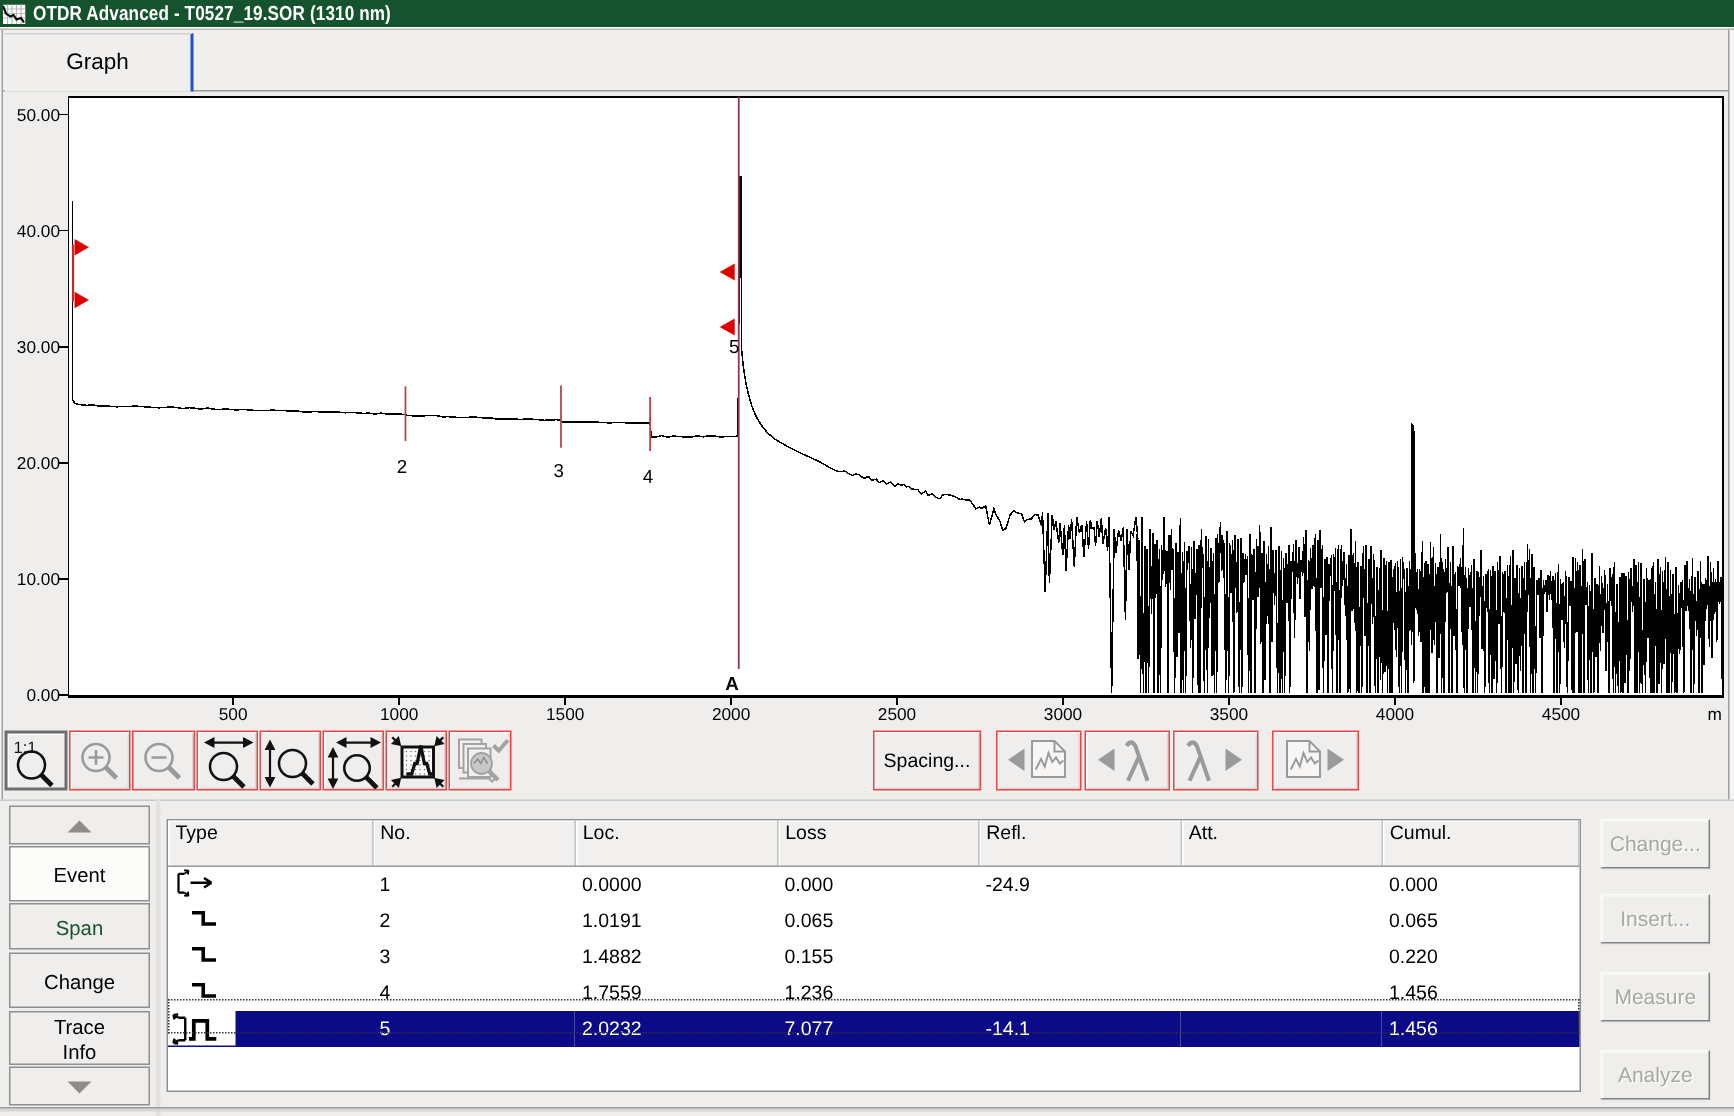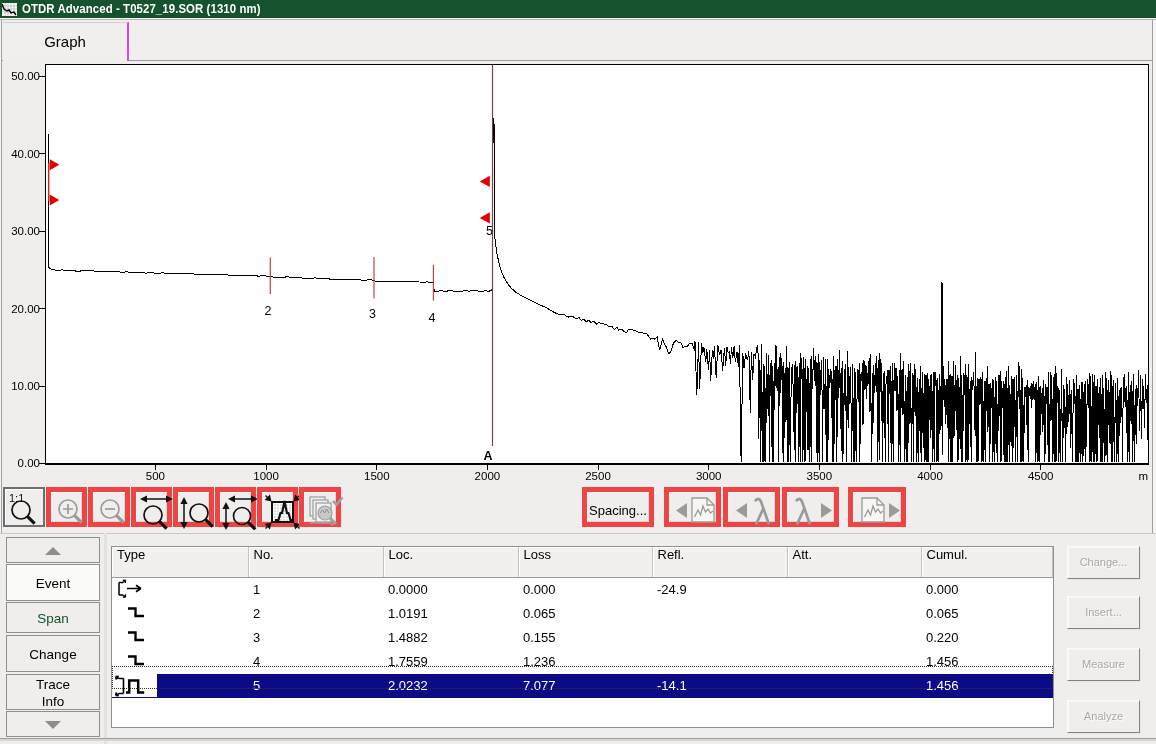--- a/index.html
+++ b/index.html
@@ -12,7 +12,7 @@
 
 #tabs{left:0;top:20px;width:1156px;height:41px;background:#f0efee;border-bottom:1px solid #9a9a9a}
 .tab{position:absolute;top:2px;height:39px;background:#f0efee;font-size:15px;color:#000;
-text-align:center;line-height:37px;border-right:2px solid #d946ef;border-top:1px solid #cfcfcf}
+text-align:center;line-height:37px;border-right:2px solid #1d4ed8;border-top:1px solid #cfcfcf}
 
 .tbtn{position:absolute;top:487px;height:40px;background:#efeeec;border:5px solid #ef4444;
 box-shadow:inset 1px 1px 0 #fbfbfb, inset -1px -1px 0 #d8d8d8}

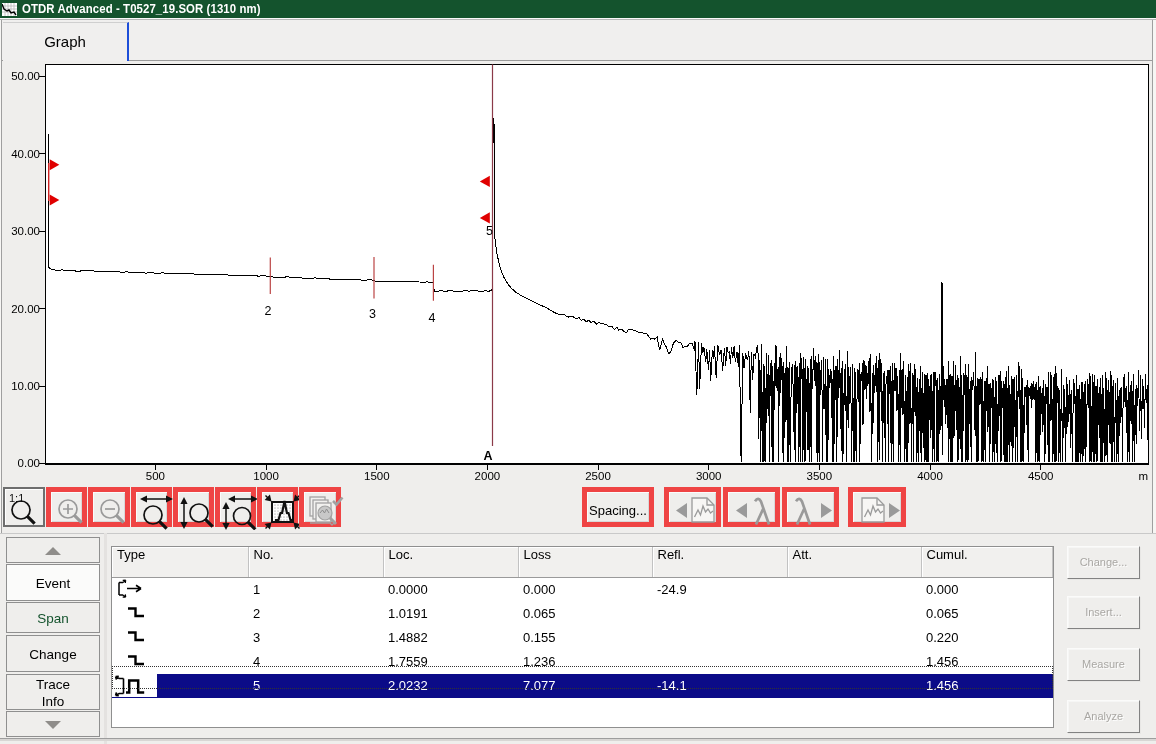--- a/index.html
+++ b/index.html
@@ -14,7 +14,7 @@
 .tab{position:absolute;top:2px;height:39px;background:#f0efee;font-size:15px;color:#000;
 text-align:center;line-height:37px;border-right:2px solid #1d4ed8;border-top:1px solid #cfcfcf}
 
-.tbtn{position:absolute;top:487px;height:40px;background:#efeeec;border:5px solid #ef4444;
+.tbtn{position:absolute;top:487px;height:40px;background:#efeeec;border:1px solid #ef4444;
 box-shadow:inset 1px 1px 0 #fbfbfb, inset -1px -1px 0 #d8d8d8}
 .tbtn.sel{border:2px solid #6e6e6e;box-shadow:inset 1px 1px 0 #fff}
 

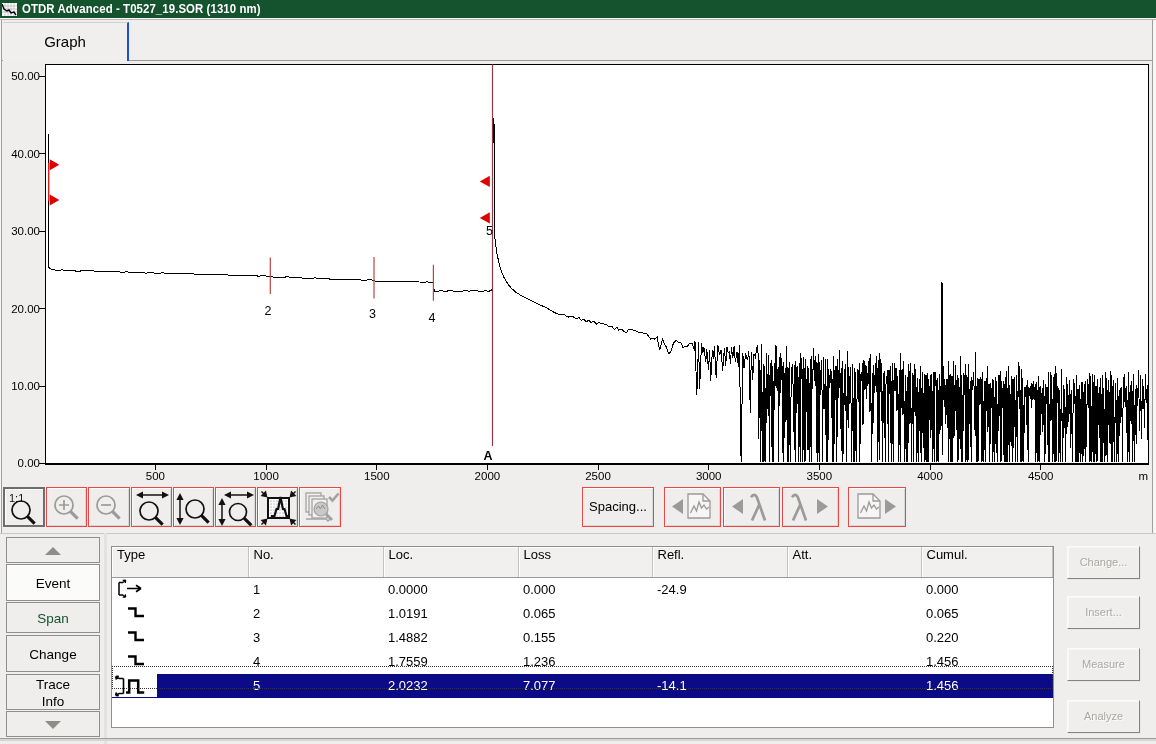--- a/index.html
+++ b/index.html
@@ -25,7 +25,7 @@
 .sbtn.act{background:#fbfbfa}
 .rbtn{position:absolute;left:1067px;width:73px;height:33px;background:#efeeec;
 border:1px solid;border-color:#fbfbfa #828282 #828282 #fbfbfa;box-shadow:inset 1px 1px 0 #f6f6f5, 1px 1px 0 #e8e7e5;
-font-size:11px;color:#a9a7a3;text-align:center;text-shadow:1px 1px 0 #fdfdfd}
+font-size:14px;color:#a9a7a3;text-align:center;text-shadow:1px 1px 0 #fdfdfd}
 
 #tablewrap{left:111px;top:546px;width:943px;height:182px;background:#fff;border:1px solid #8f8f8f}
 table{border-collapse:collapse;width:100%;font-size:13px}

